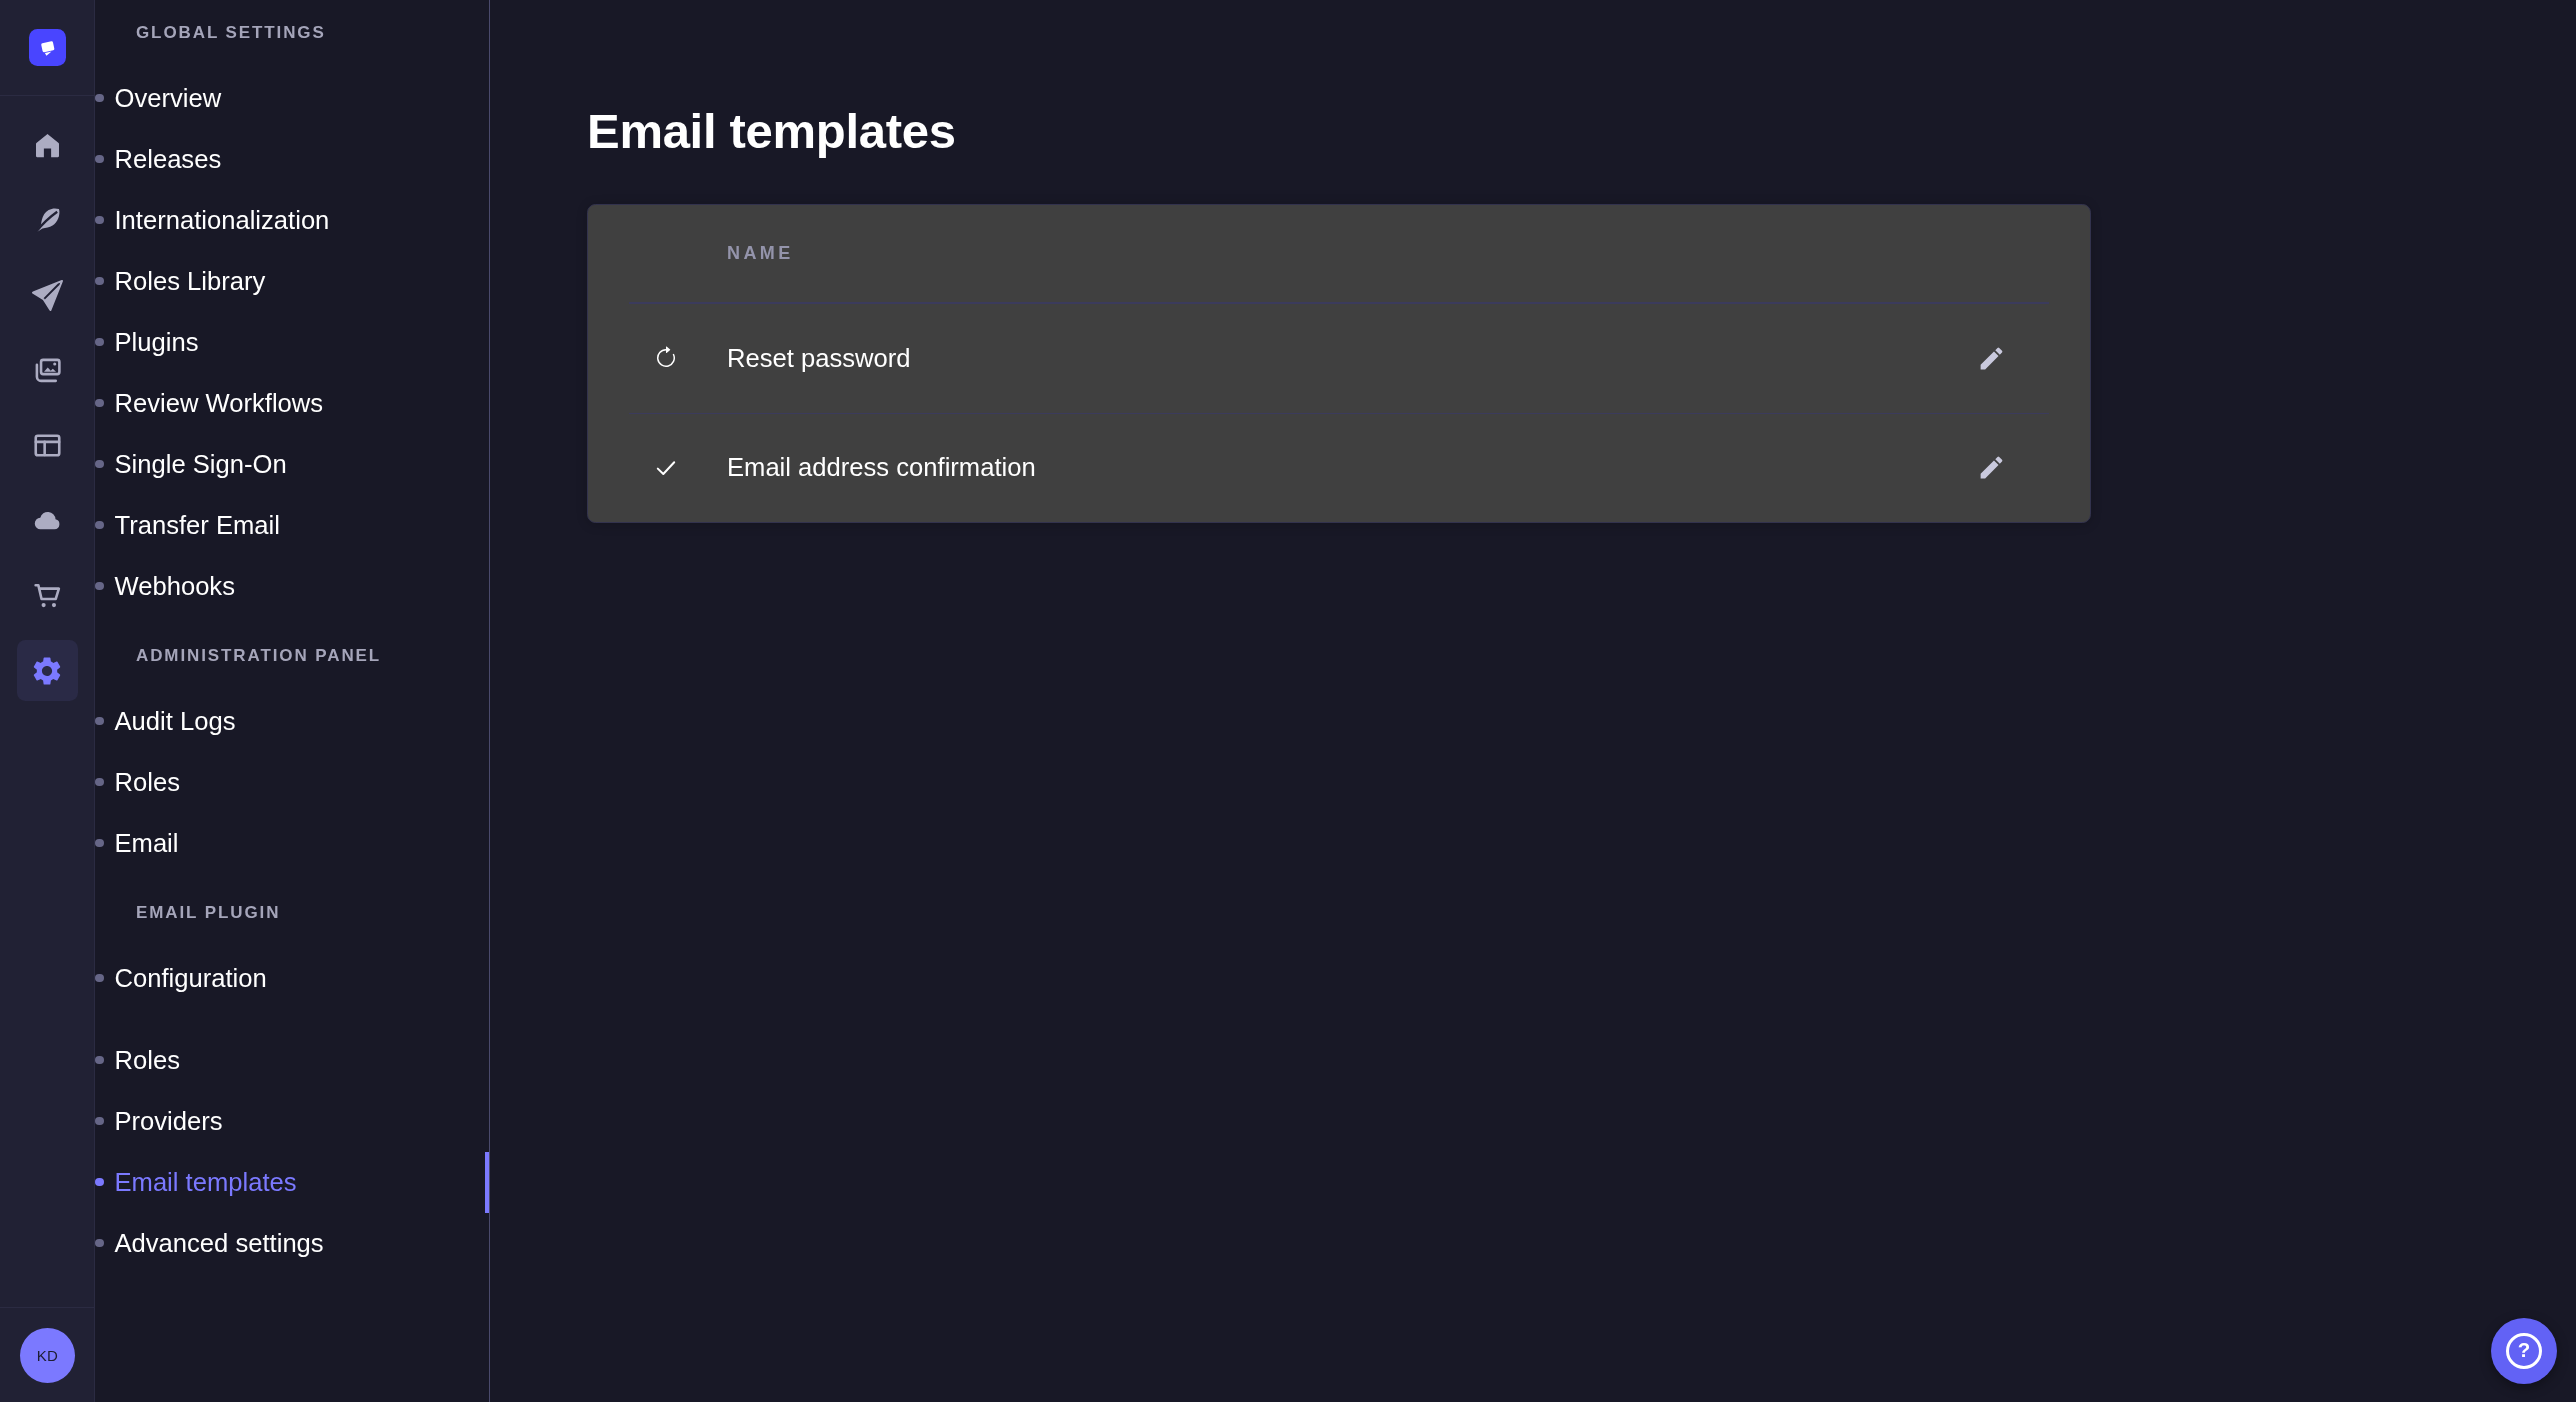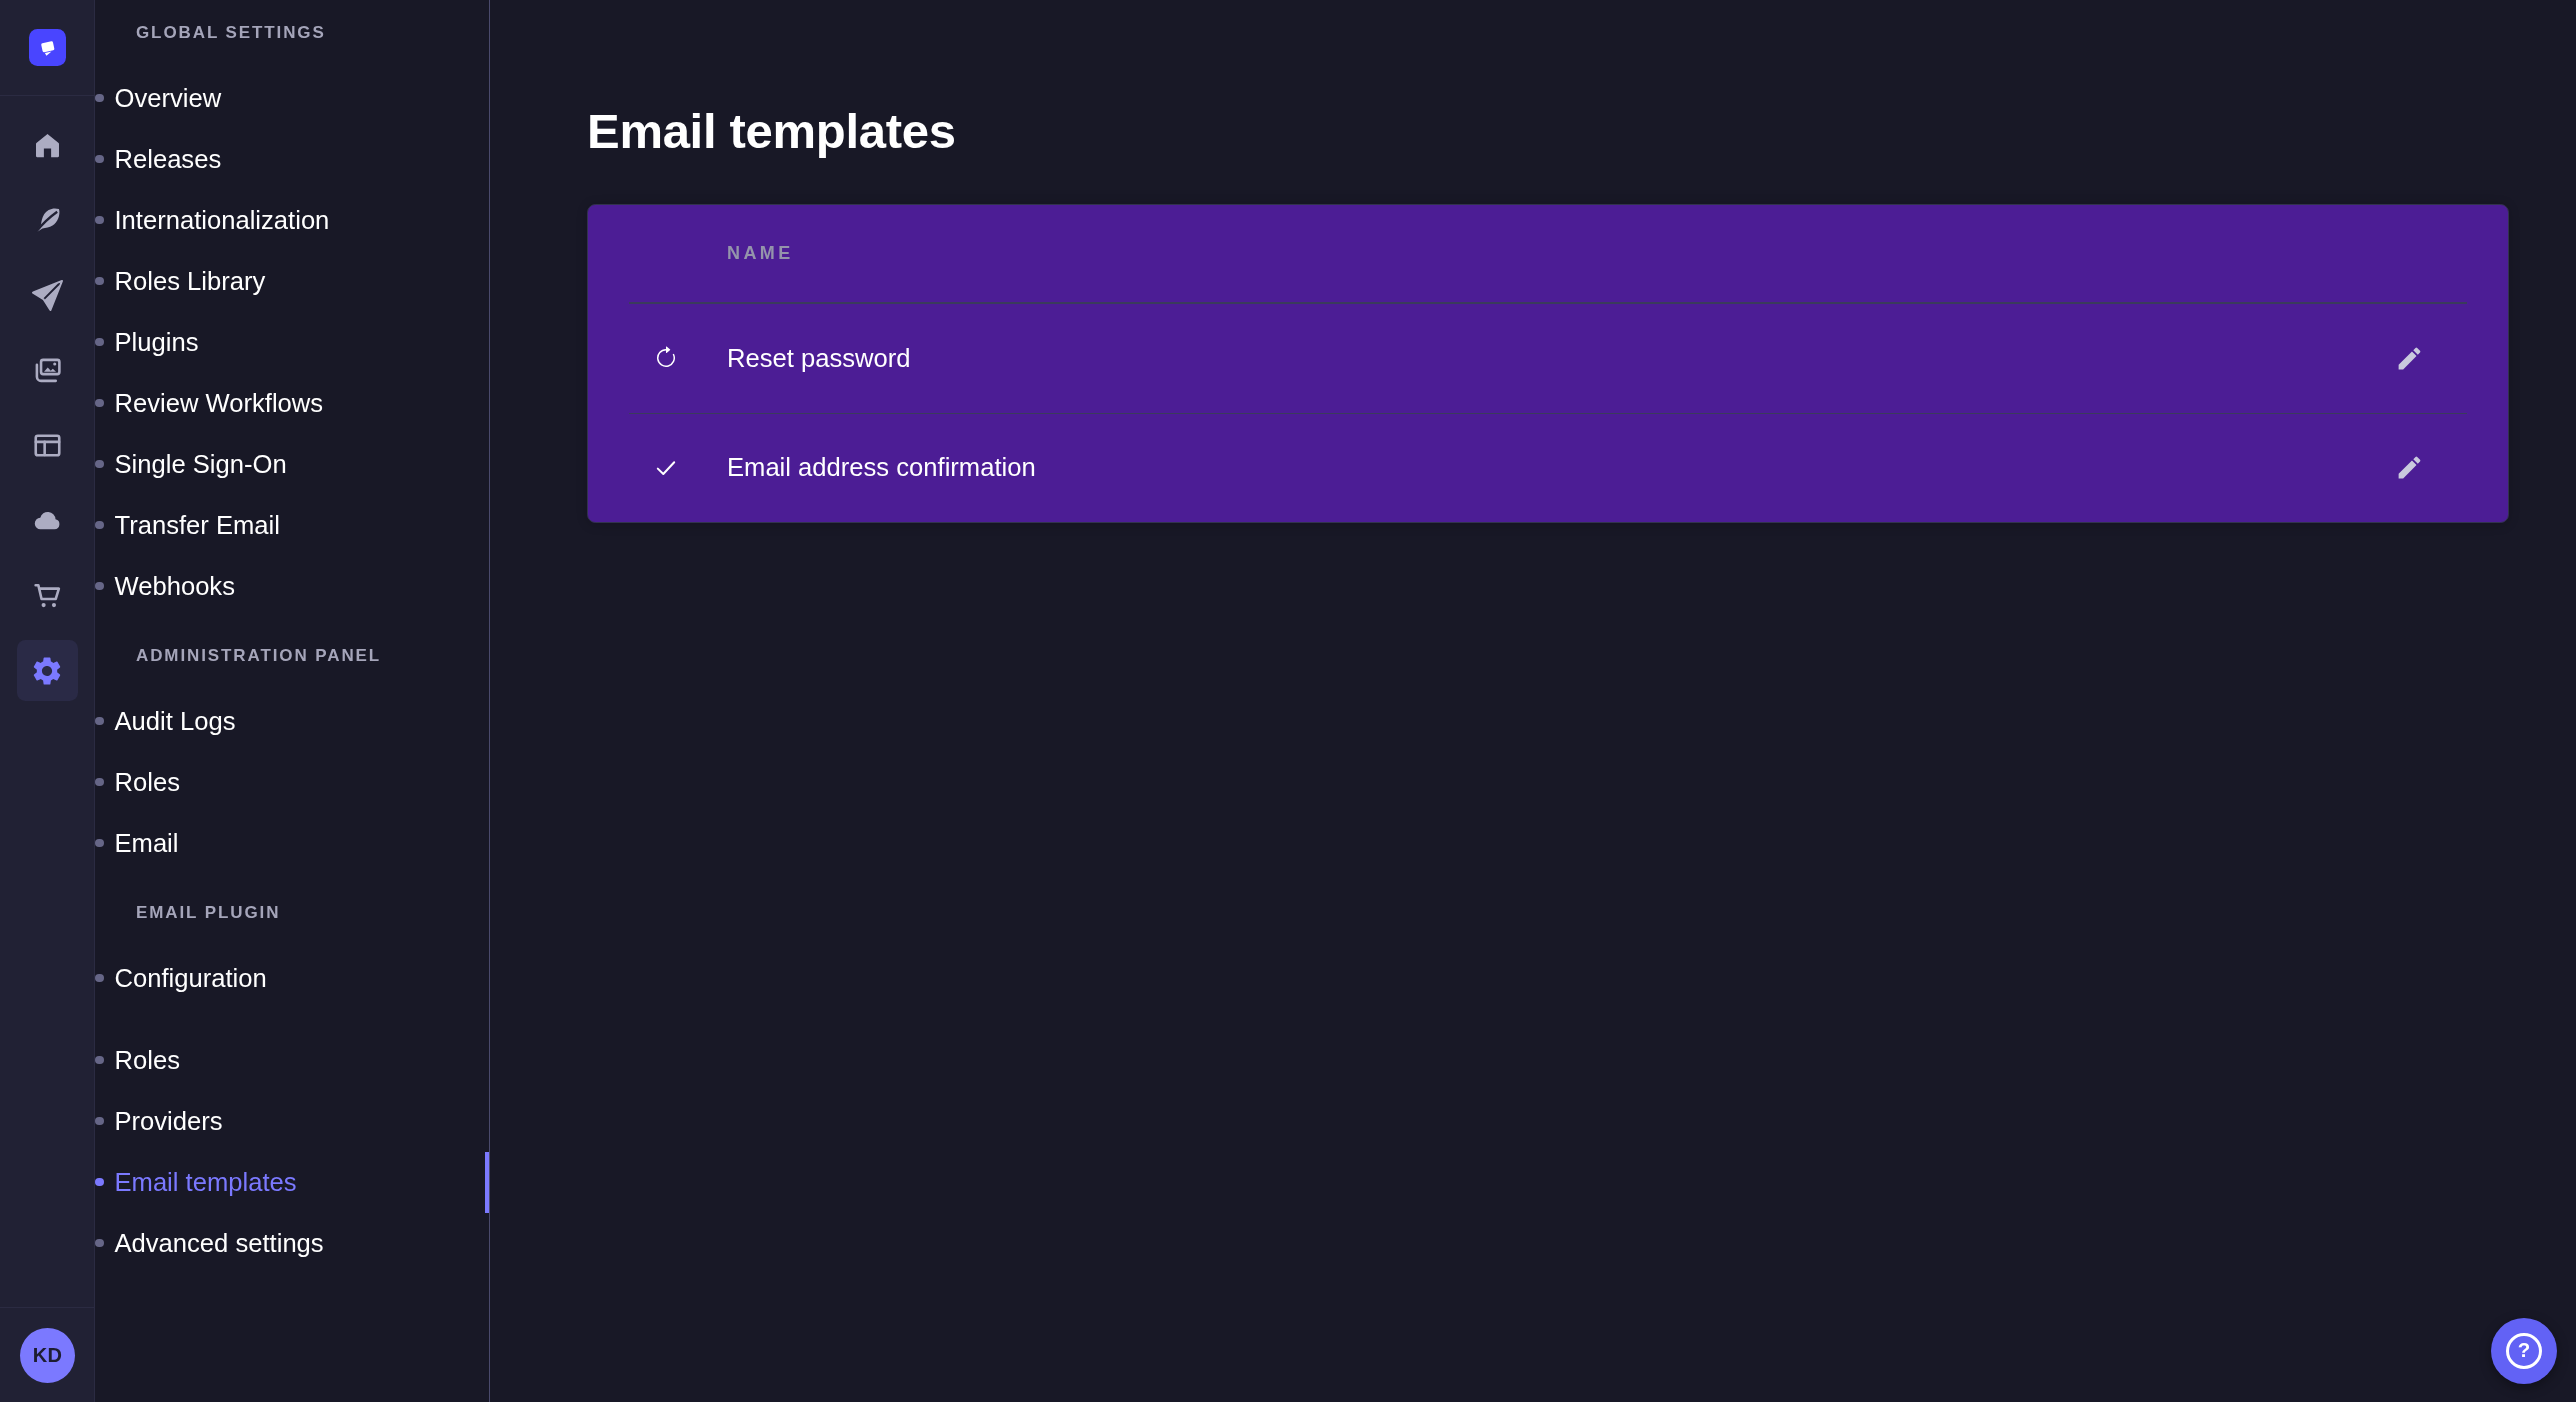--- a/index.html
+++ b/index.html
@@ -52,8 +52,8 @@
   .main { position:absolute; left:491px; top:0; right:0; bottom:0; background:#181826; }
   .page-title { position:absolute; left:96px; top:73px; font-size:49px; line-height:51px;
                 font-weight:700; color:#ffffff; letter-spacing:-0.3px; }
-  .card { position:absolute; left:96px; top:204px; width:1922px; height:319px; box-sizing:border-box;
-          background:#4c1d95; border:0.9px solid #32324d; border-radius:8.5px;
+  .card { position:absolute; left:96px; top:204px; width:1504px; height:319px; box-sizing:border-box;
+          background:#404040; border:0.9px solid #32324d; border-radius:8.5px;
           box-shadow:0 1.7px 10.2px rgba(0,0,0,.18); }
   .thead { height:97px; display:flex; align-items:center; padding-left:139px;
            font-size:18px; font-weight:600; letter-spacing:3.4px; color:#9494ab; }

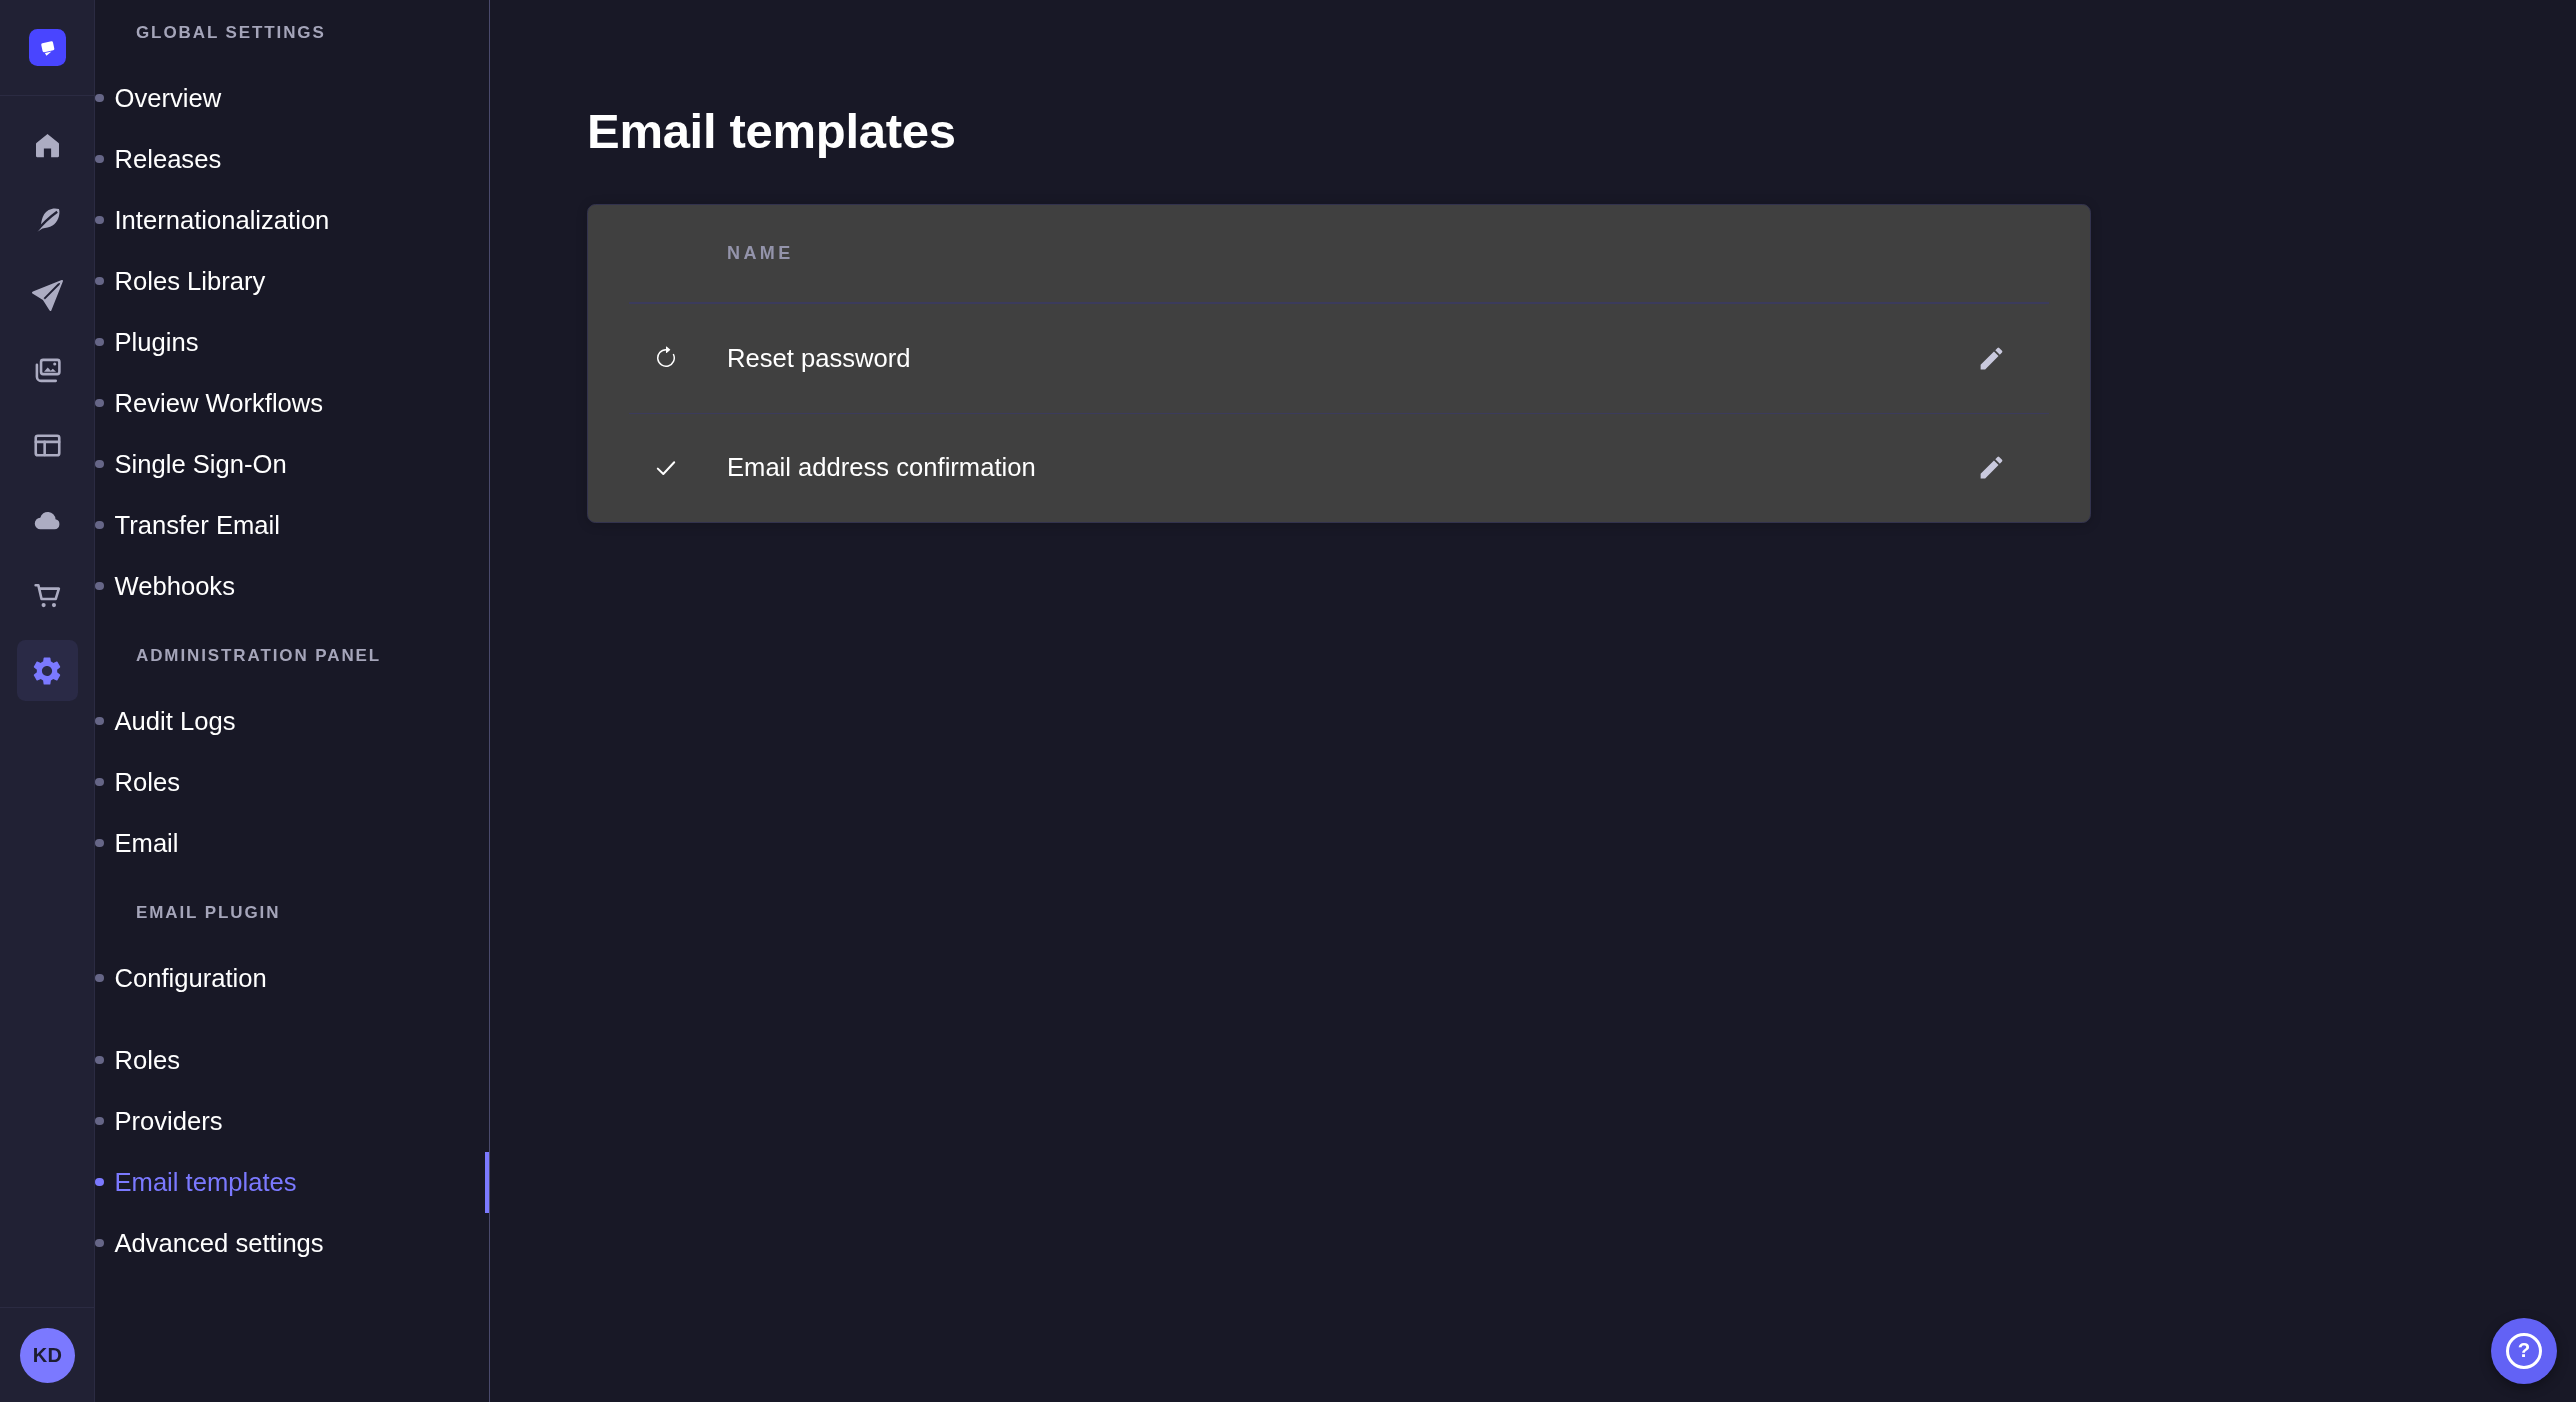--- a/index.html
+++ b/index.html
@@ -28,7 +28,7 @@
   .rail-bottom { position:absolute; bottom:0; left:0; width:95px; height:94px;
                  border-top:0.9px solid #2b2b42; display:flex; align-items:center; justify-content:center; }
   .avatar { width:55px; height:55px; border-radius:50%; background:#7b79ff; color:#1d1d31;
-            font-size:20px; font-weight:700; letter-spacing:0.4px;
+            font-size:15px; font-weight:400; letter-spacing:0.4px;
             display:flex; align-items:center; justify-content:center; cursor:pointer; }
 
   

